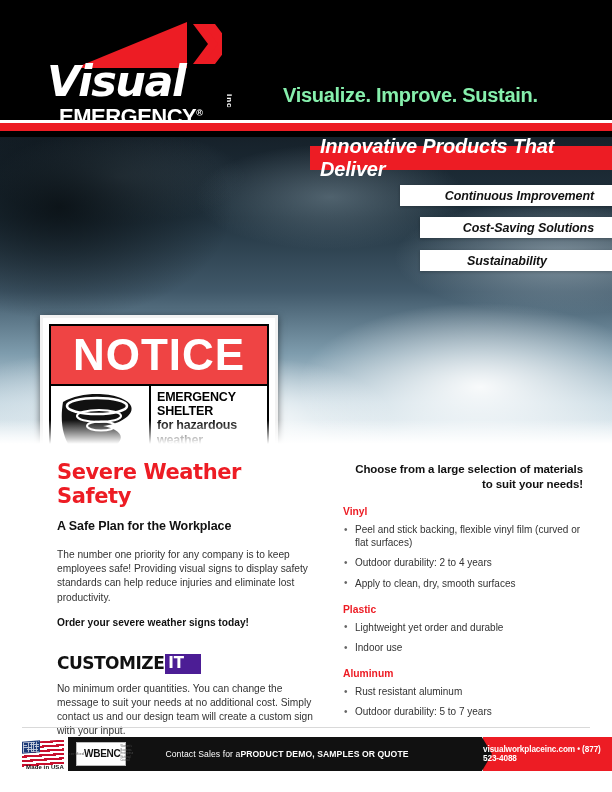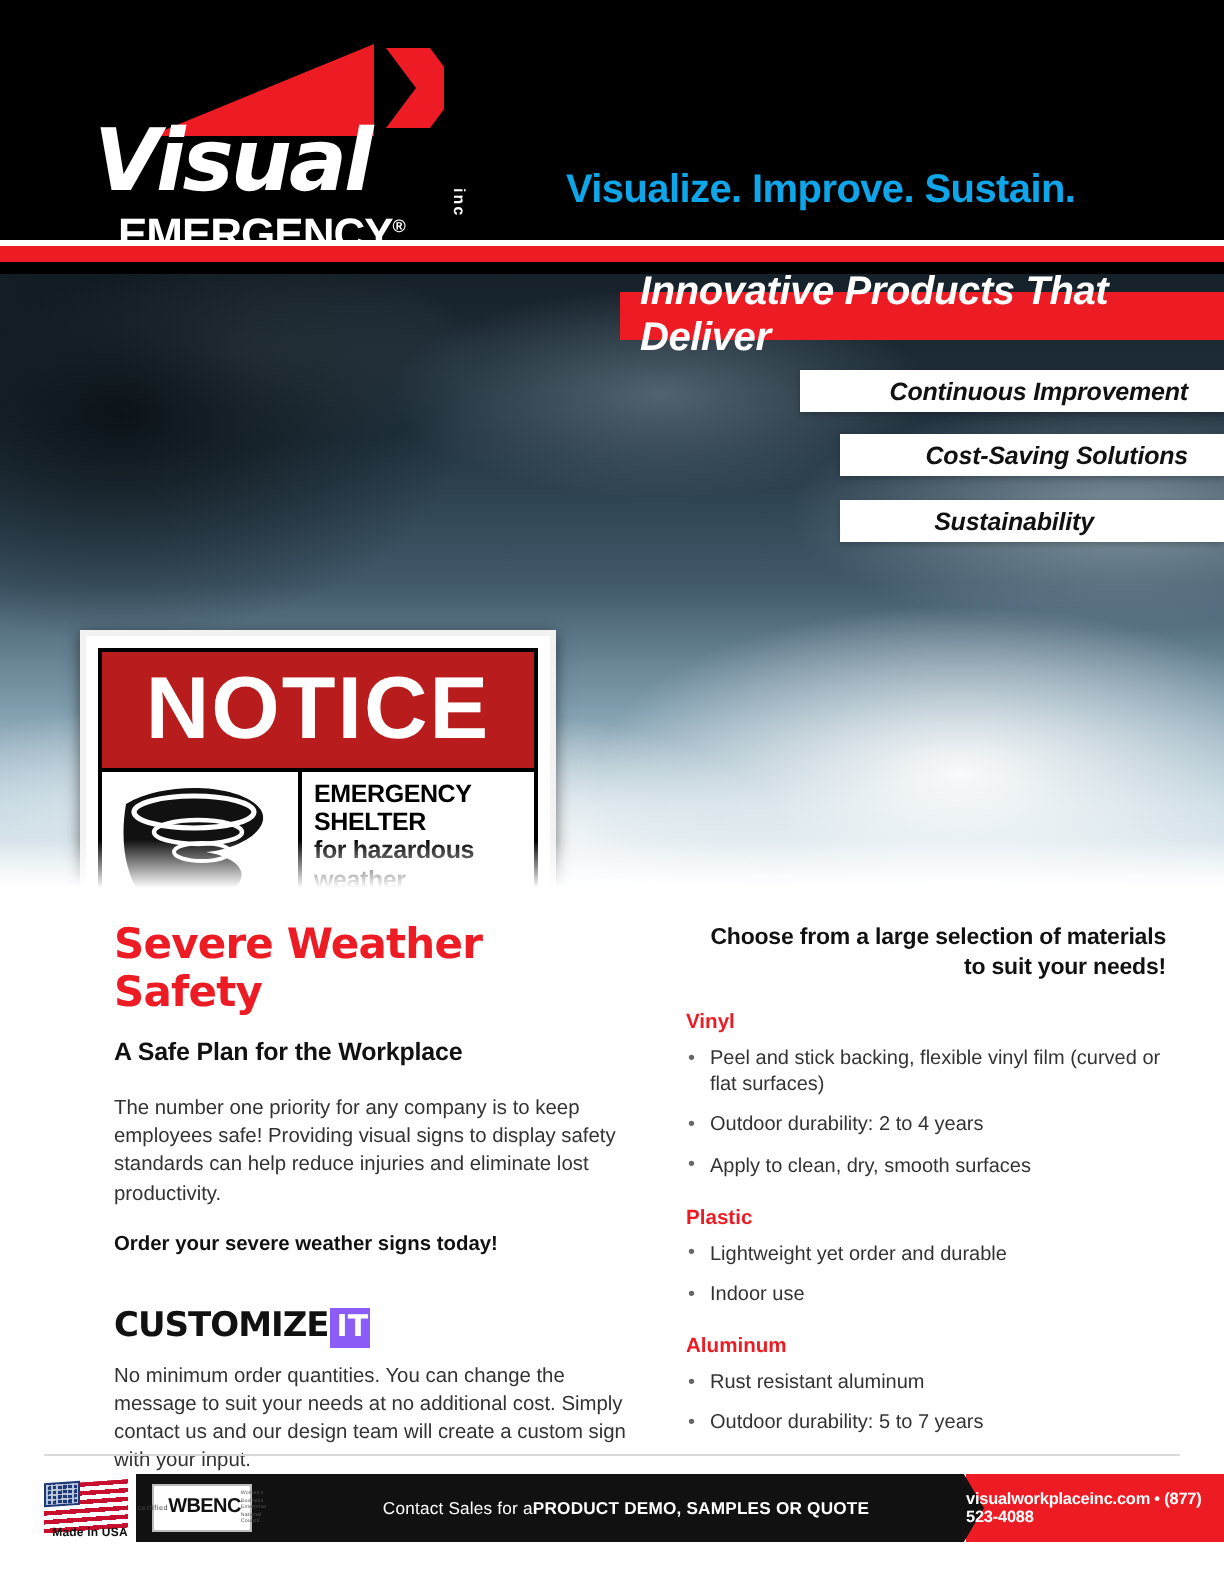--- a/index.html
+++ b/index.html
@@ -20,7 +20,7 @@
   .logo-reg{font-size:9px;vertical-align:super;}
   .logo-inc{position:absolute;left:178px;top:72px;color:#fff;font-size:8px;font-weight:bold;
     letter-spacing:1px;writing-mode:vertical-rl;text-orientation:mixed;}
-  .tagline{position:absolute;left:283px;top:84px;color:#0ea5e9;font-weight:bold;
+  .tagline{position:absolute;left:283px;top:84px;color:#86efac;font-weight:bold;
     font-size:20px;letter-spacing:-0.3px;font-family:"Liberation Sans",sans-serif;}
 
   .rule-white{position:absolute;left:0;top:120px;width:612px;height:3px;background:#fff;}

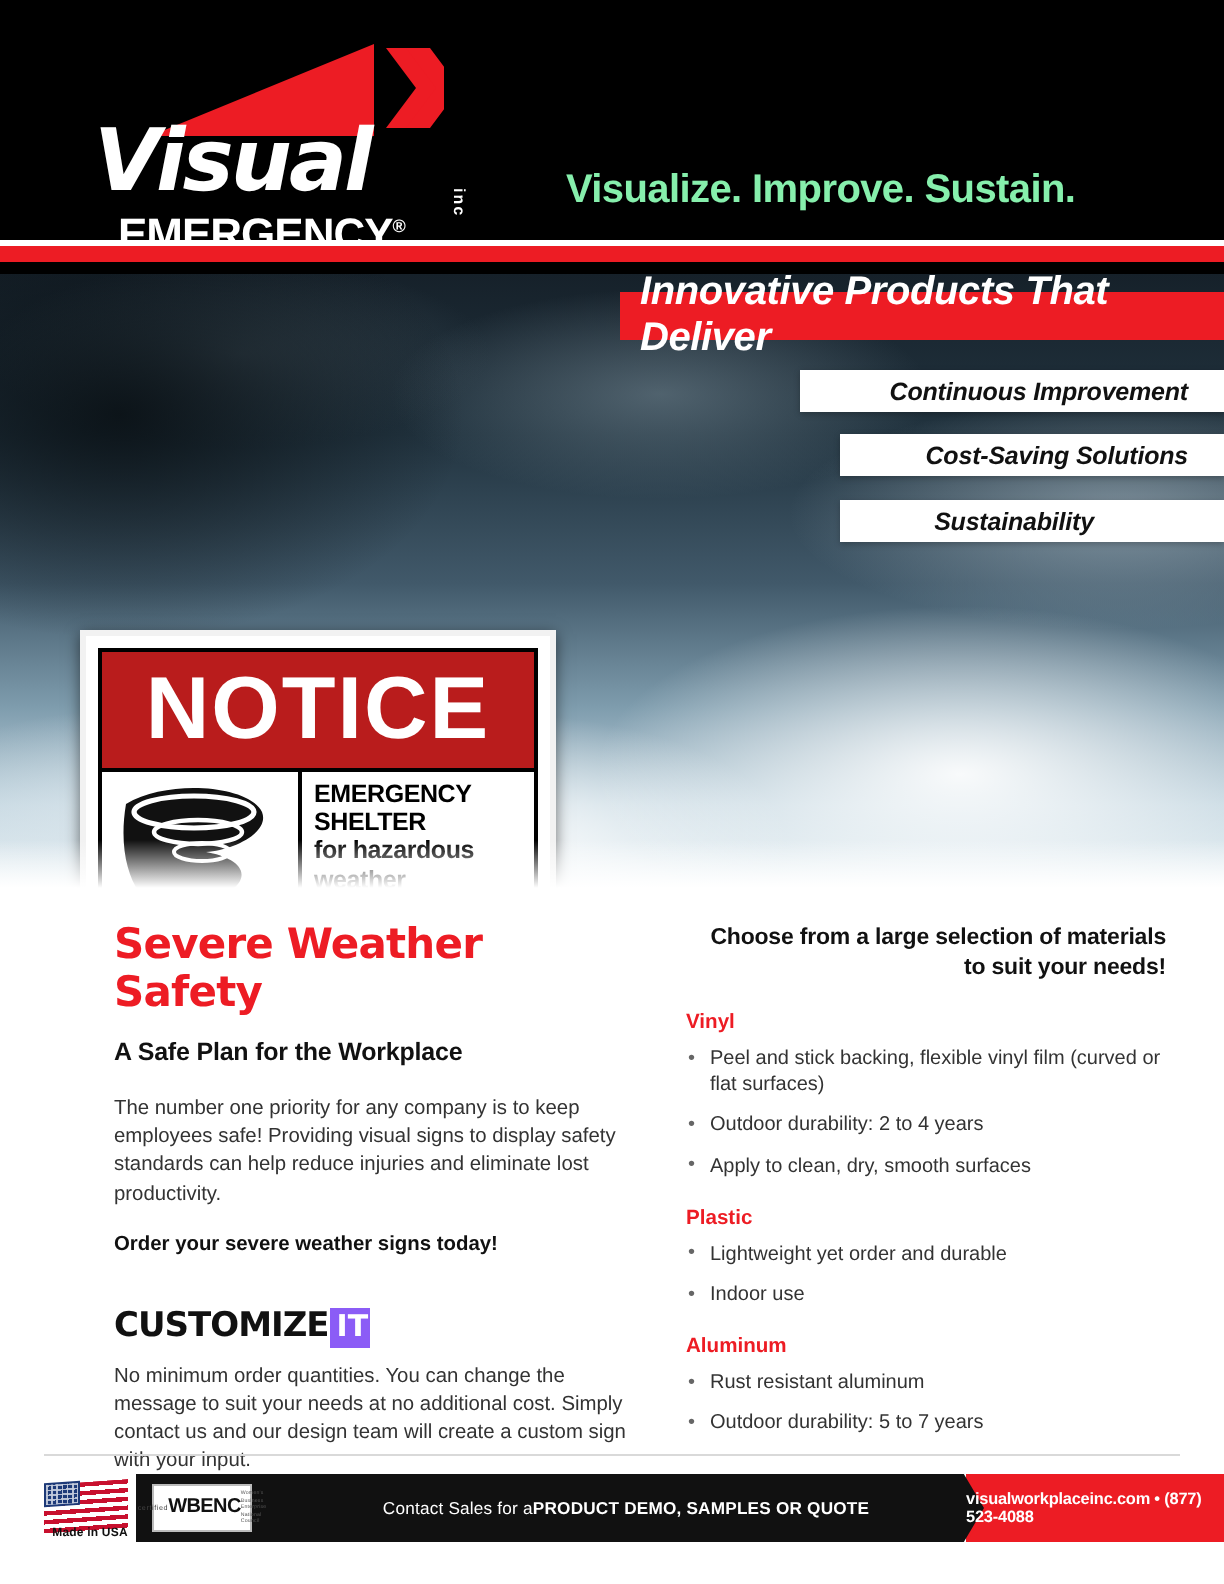--- a/index.html
+++ b/index.html
@@ -48,7 +48,7 @@
   .sign{position:absolute;left:40px;top:178px;width:238px;height:168px;background:#fff;
     border:3px solid #f2f2f2;box-sizing:border-box;box-shadow:0 2px 7px rgba(0,0,0,.55);}
   .sign-inner{position:absolute;left:6px;top:6px;right:6px;bottom:6px;border:2px solid #000;box-sizing:border-box;background:#fff;}
-  .sign-notice{position:absolute;left:0;top:0;right:0;height:58px;background:#b91c1c;
+  .sign-notice{position:absolute;left:0;top:0;right:0;height:58px;background:#ef4444;
     display:flex;align-items:center;justify-content:center;}
   .sign-notice span{color:#fff;font-family:"Liberation Sans",sans-serif;font-weight:bold;
     font-size:44px;line-height:44px;letter-spacing:1px;}

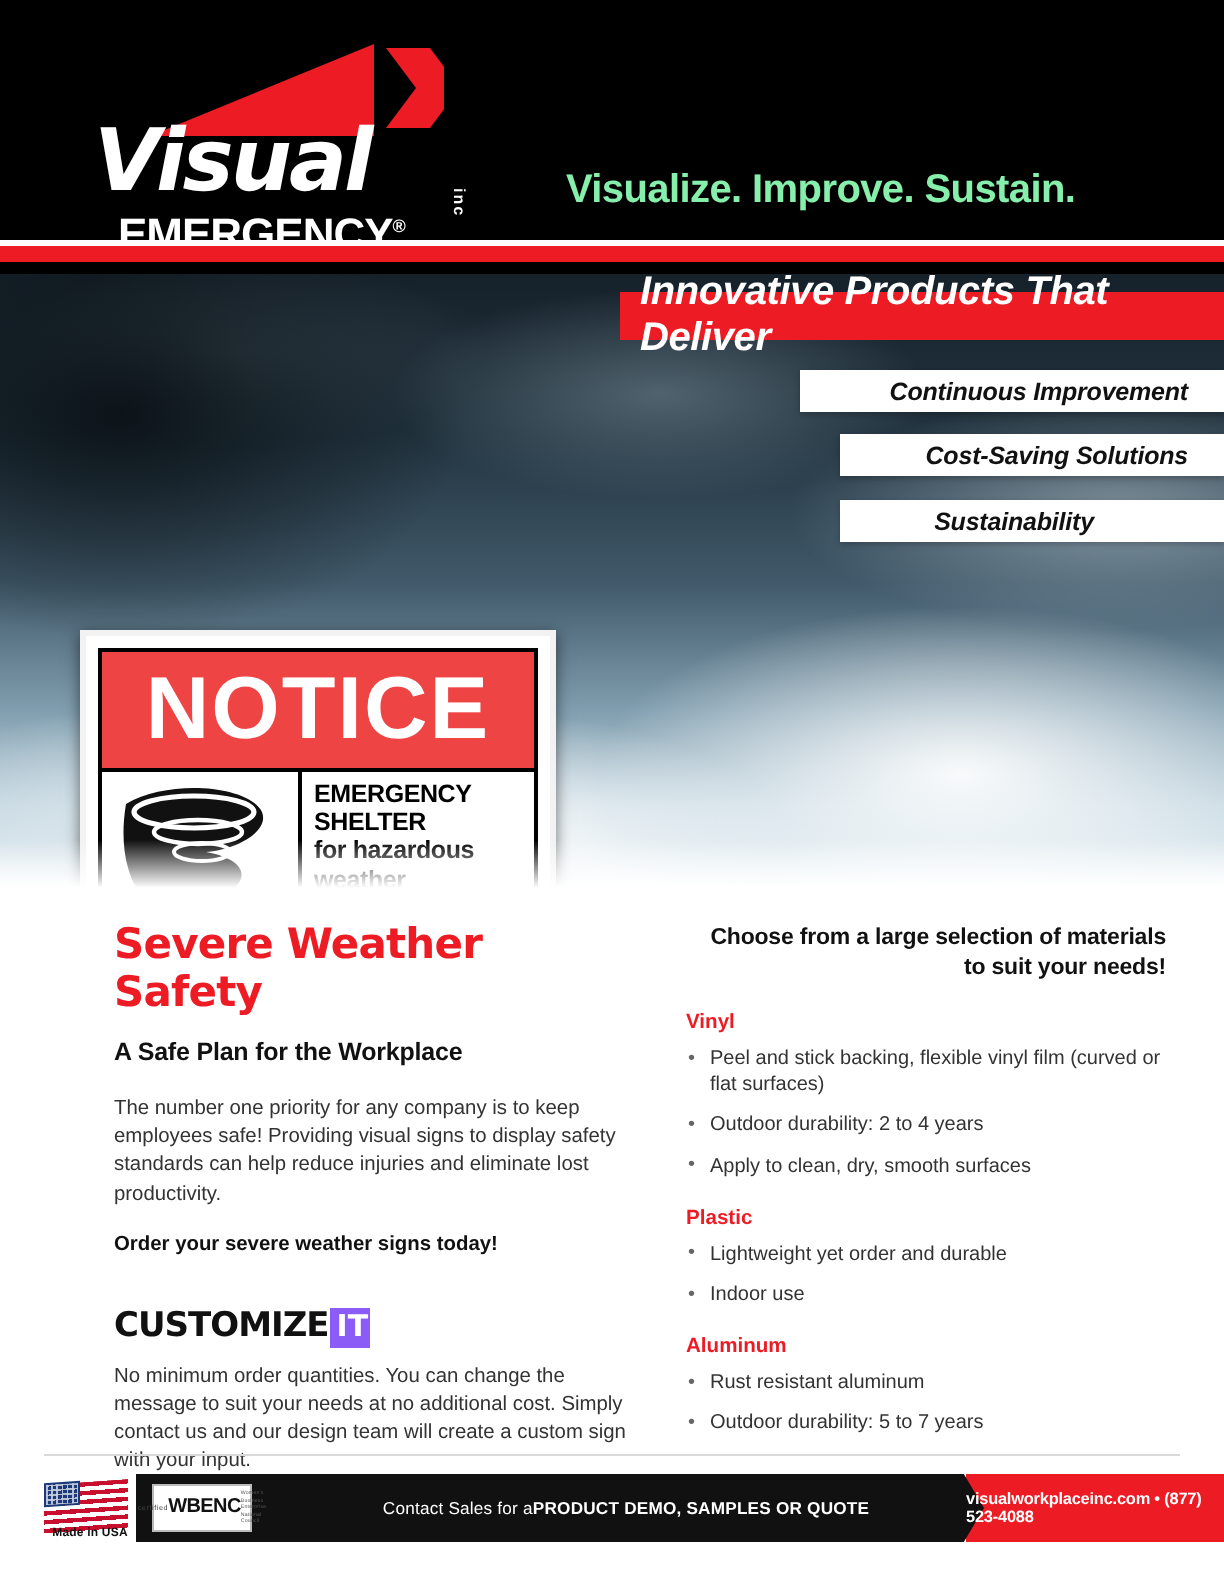--- a/index.html
+++ b/index.html
@@ -82,8 +82,8 @@
   .cust{margin:0 0 8px 0;display:flex;align-items:center;}
   .cust-a{color:#111;font-weight:bold;font-size:17px;line-height:19px;letter-spacing:-0.5px;
     font-family:"DejaVu Sans",sans-serif;}
-  .cust-b{background:#8b5cf6;color:#fff;font-weight:bold;font-size:15px;line-height:17px;
-    padding:1px 1px 2px 3px;margin-left:1px;font-family:"DejaVu Sans",sans-serif;}
+  .cust-b{background:#4c1d95;color:#fff;font-weight:bold;font-size:15px;line-height:17px;
+    padding:1px 17px 2px 3px;margin-left:1px;font-family:"DejaVu Sans",sans-serif;}
 
   .rh{color:#111;font-weight:bold;font-size:11.5px;line-height:14.5px;margin:0 0 14px 0;letter-spacing:-0.1px;text-align:right;}
   .mat{color:#ed1c24;font-weight:bold;font-size:10.3px;line-height:13px;margin:0 0 5px 0;}

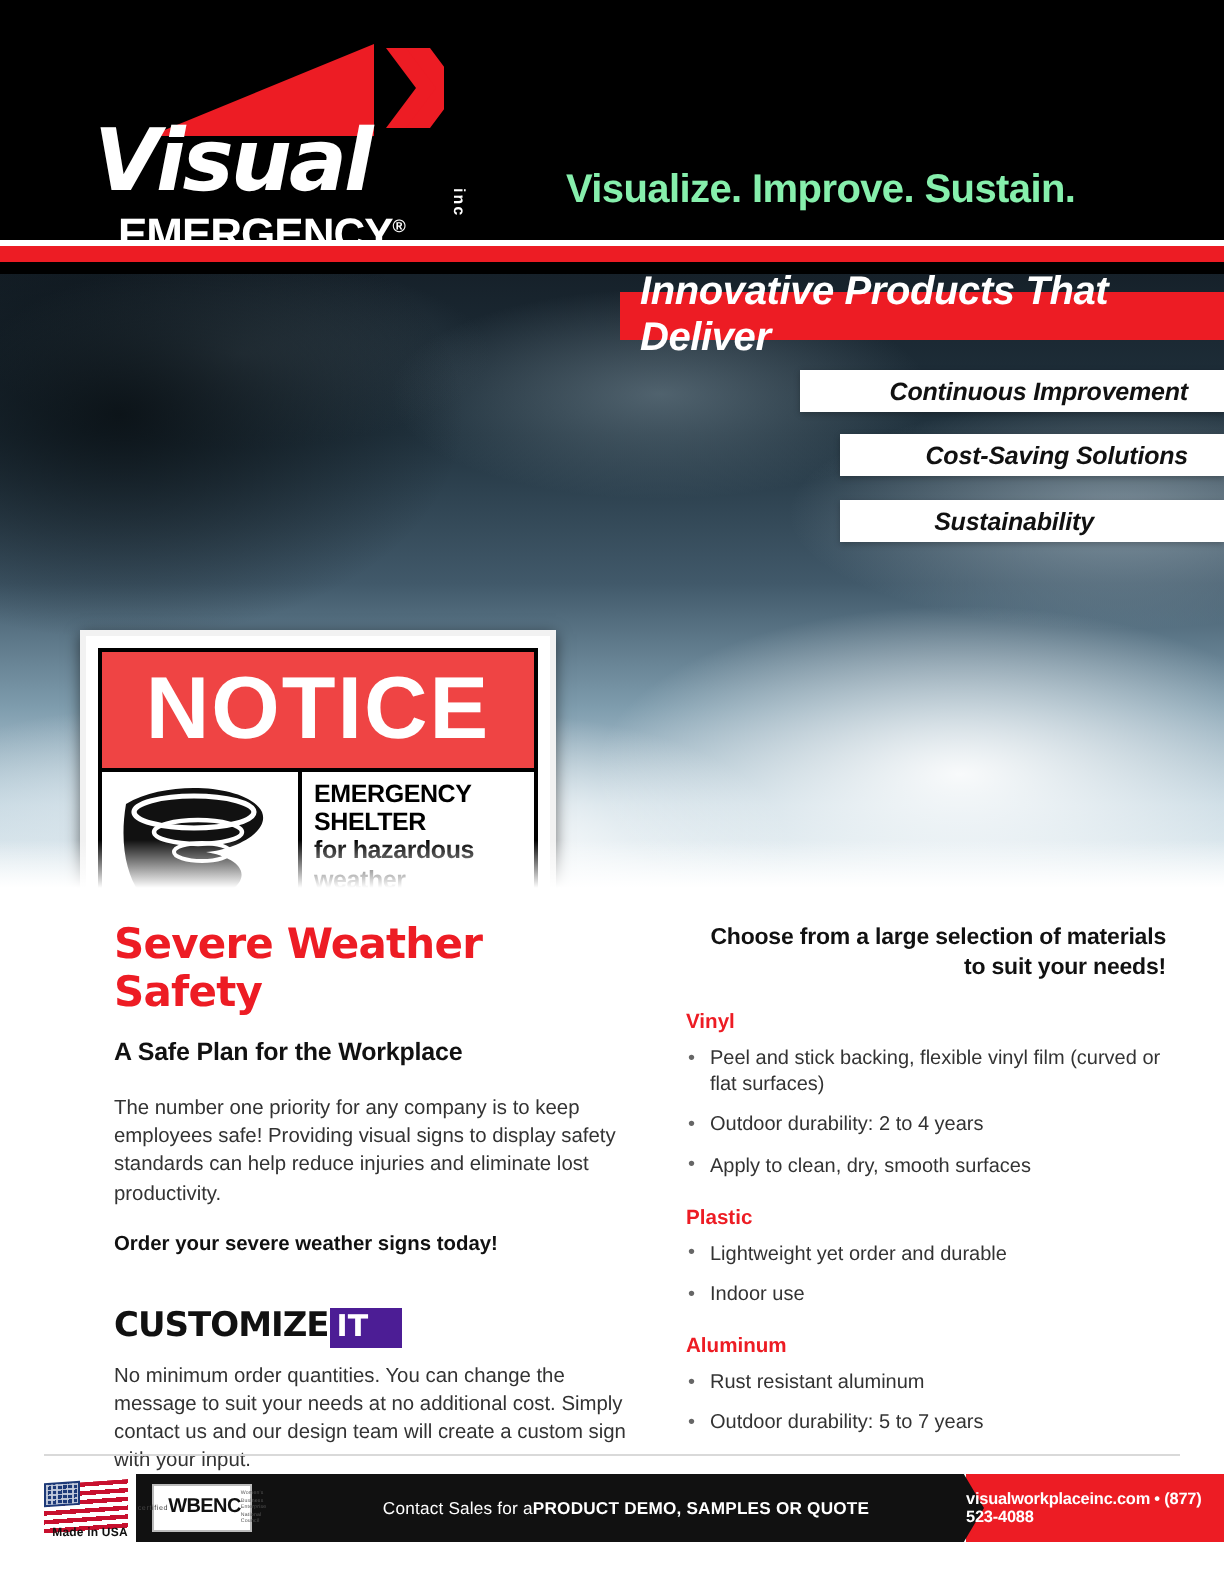--- a/index.html
+++ b/index.html
@@ -119,7 +119,7 @@
   .wbenc .c{font-size:3.6px;color:#444;letter-spacing:.3px;line-height:4px;}
   .wbenc .m{font-size:10px;font-weight:bold;color:#111;line-height:10.5px;letter-spacing:-0.3px;}
   .wbenc .s{font-size:2.6px;color:#555;line-height:3.4px;letter-spacing:.1px;}
-  .fb-cta{position:absolute;left:80px;top:0;width:330px;height:34px;display:flex;align-items:center;
+  .fb-cta{position:absolute;left:54px;top:0;width:330px;height:34px;display:flex;align-items:center;
     justify-content:center;color:#fff;font-size:8.6px;font-weight:bold;letter-spacing:.1px;}
   .fb-cta .lt{font-weight:normal;}
   .fb-contact{position:absolute;left:415px;top:0;width:129px;height:34px;display:flex;

